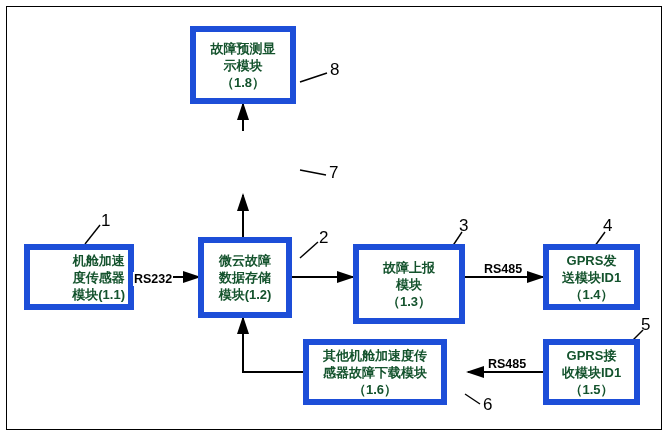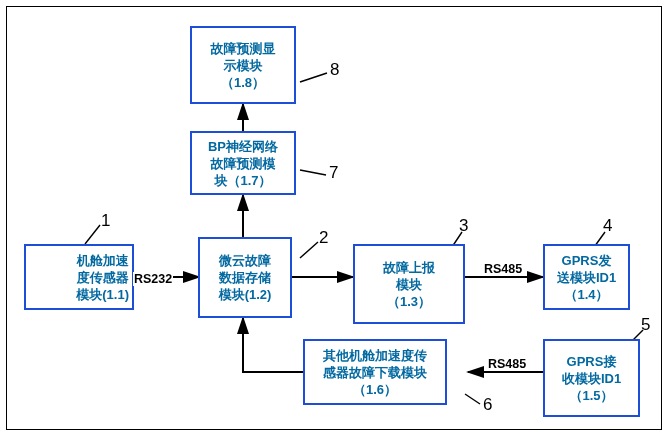--- a/index.html
+++ b/index.html
@@ -41,7 +41,7 @@
   .box {
     position: absolute;
     box-sizing: border-box;
-    border: 2px solid #1d4ed8;
+    border: 6px solid #1d4ed8;
     background: #ffffff;
     display: flex;
     align-items: center;
@@ -49,7 +49,7 @@
     text-align: center;
     font-size: 13px;
     line-height: 17px;
-    color: #0369a1;
+    color: #14532d;
     letter-spacing: 0px;
     padding: 16px 3px;
     font-weight: 600;

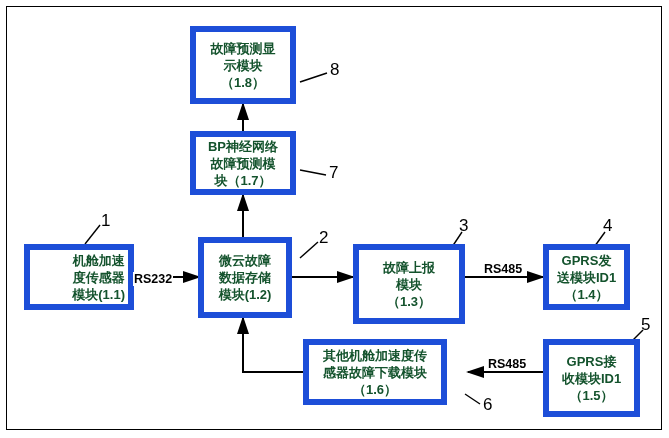--- a/index.html
+++ b/index.html
@@ -117,11 +117,6 @@
 （1.8）</span>
   </div>
 
-  <div class="box" style="left:190px; top:131px; width:106px; height:64px;">
-    <span>BP神经网络
-故障预测模
-块（1.7）</span>
-  </div>
 
   <div class="box" style="left:24px; top:244px; width:110px; height:66px;justify-content:flex-end;">
     <span>机舱加速

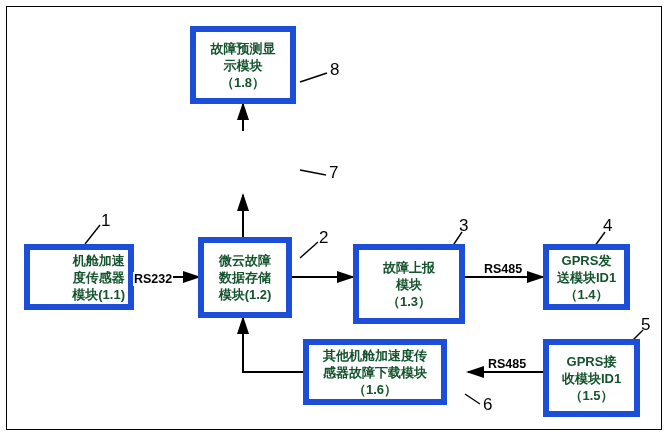--- a/index.html
+++ b/index.html
@@ -136,7 +136,7 @@
 （1.3）</span>
   </div>
 
-  <div class="box" style="left:543px; top:244px; width:87px; height:66px;">
+  <div class="box" style="left:543px; top:244px; width:97px; height:66px;">
     <span>GPRS发
 送模块ID1
 （1.4）</span>

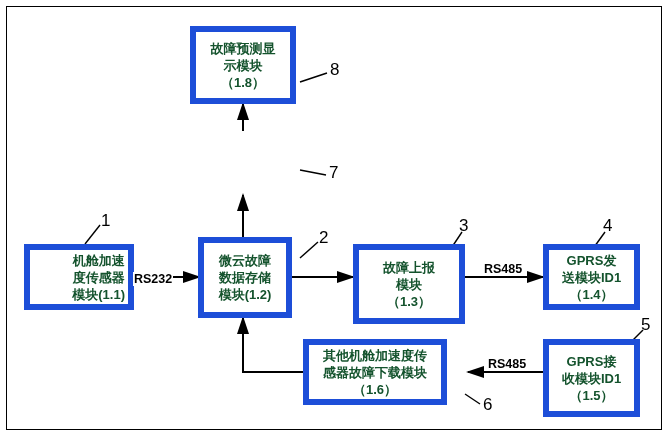--- a/index.html
+++ b/index.html
@@ -142,7 +142,7 @@
 （1.4）</span>
   </div>
 
-  <div class="box" style="left:543px; top:339px; width:97px; height:78px;">
+  <div class="box" style="left:543px; top:339px; width:97px; height:66px;">
     <span>GPRS接
 收模块ID1
 （1.5）</span>

